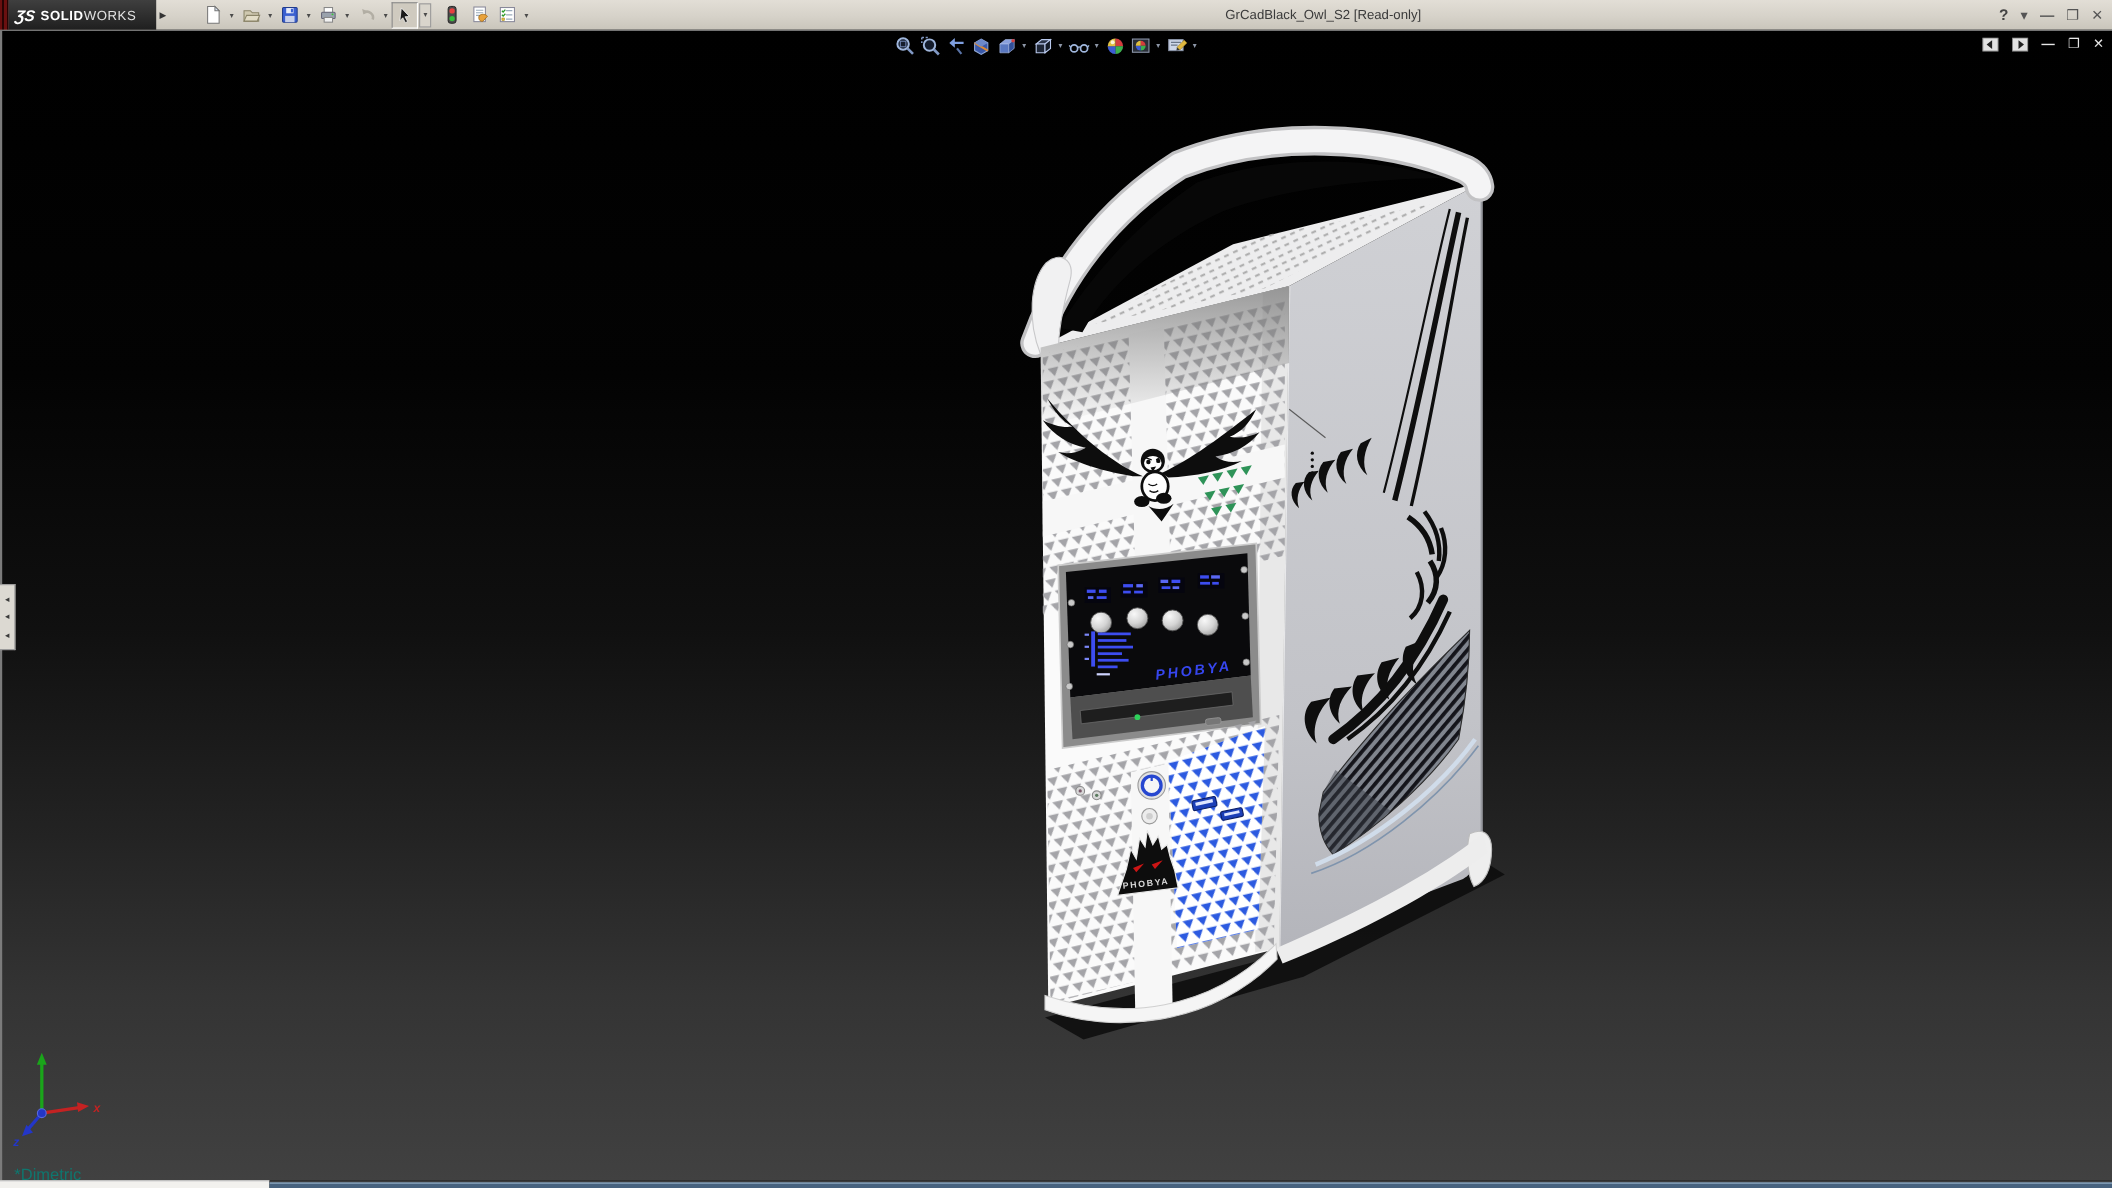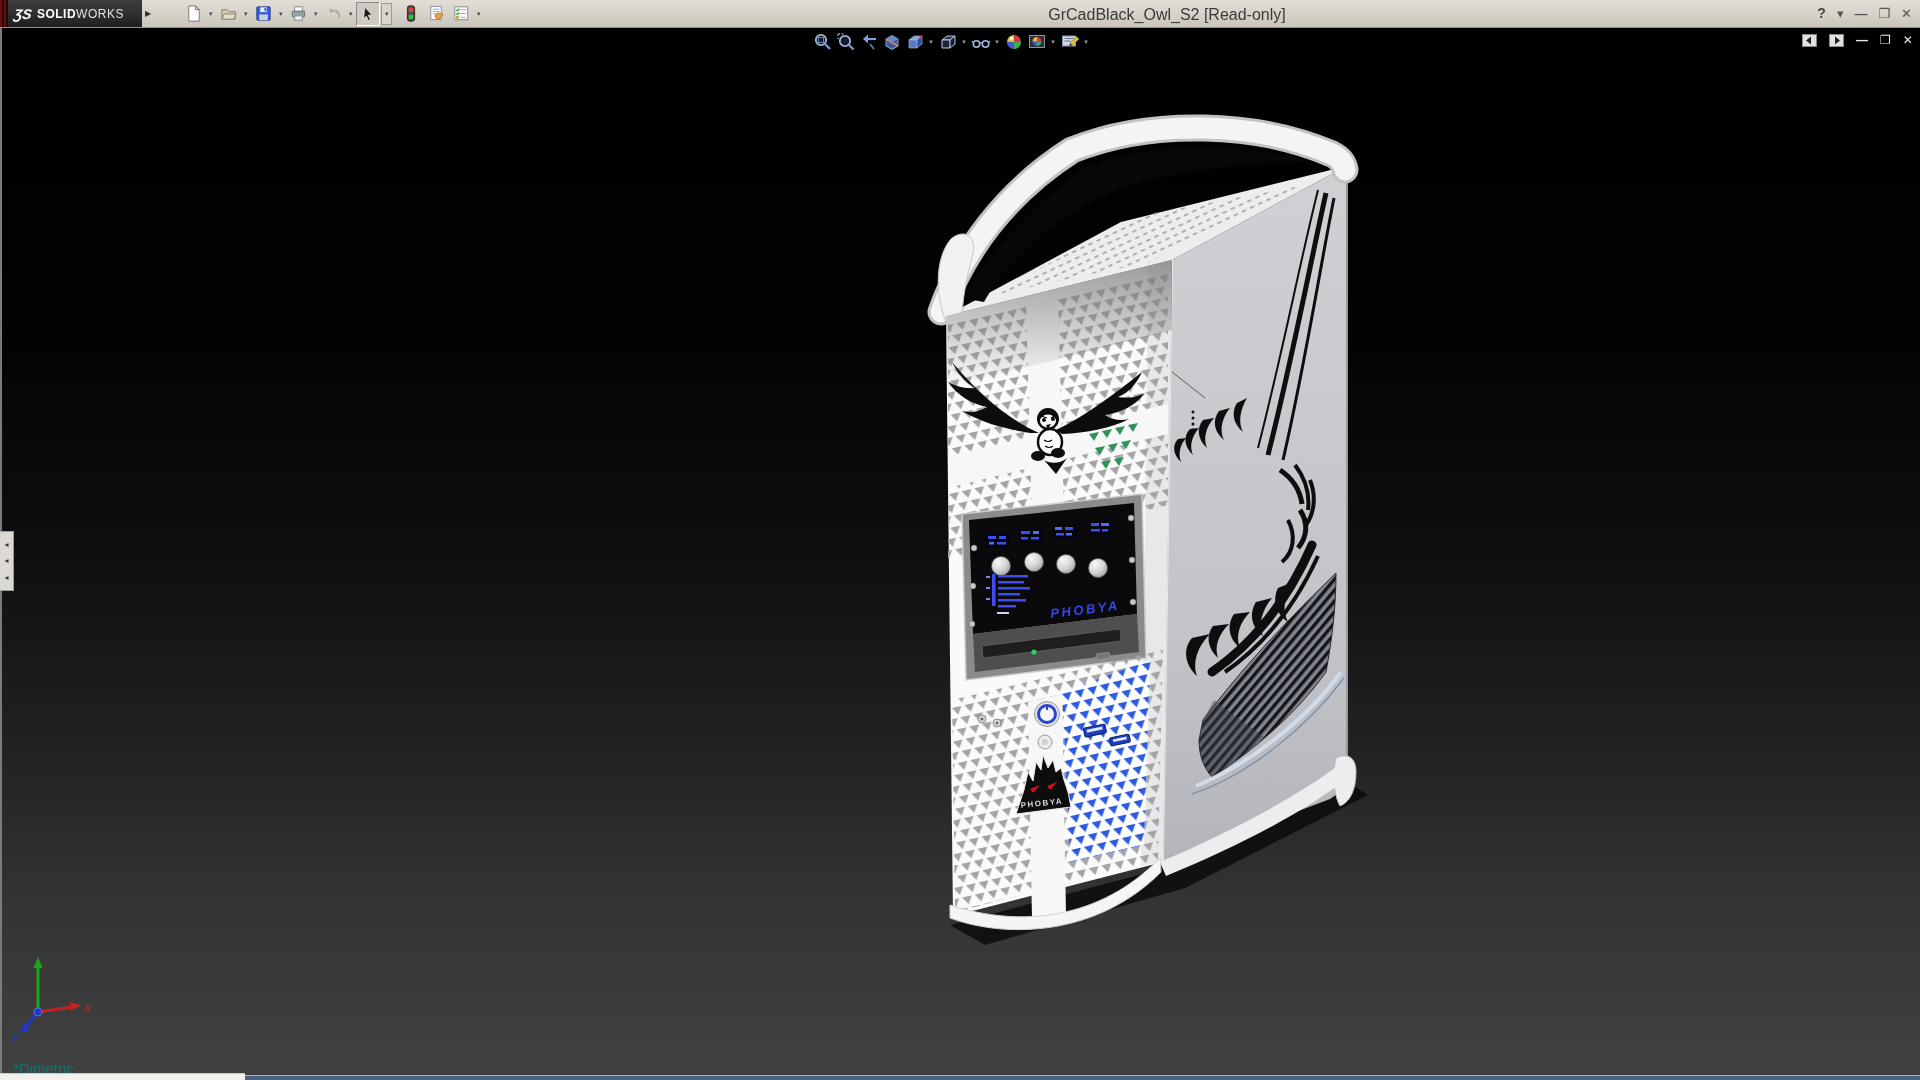--- a/index.html
+++ b/index.html
@@ -22,8 +22,8 @@
     border-bottom:1px solid #fff;border-right:1px solid #fff;}
   .dd{font-size:7px;color:#4a4a4a;width:9px;text-align:center;}
   .dd.boxed{height:20px;line-height:20px;border:1px solid #9a9a9a;background:#d9d5cc;}
-  .win-title{position:absolute;left:1167px;top:6px;transform:translateX(-50%);
-    font-size:16px;color:#3a3a3a;white-space:nowrap;}
+  .win-title{position:absolute;left:1203px;top:6px;transform:translateX(-50%);
+    font-size:12px;color:#3a3a3a;white-space:nowrap;}
   .titlebar-right{position:absolute;right:8px;top:0;height:27px;display:flex;align-items:center;gap:11px;}
   .tb-sys{color:#555;font-size:13px;font-weight:bold;cursor:pointer;line-height:27px;}
   .tb-sys.help{font-size:14px;color:#444;}

